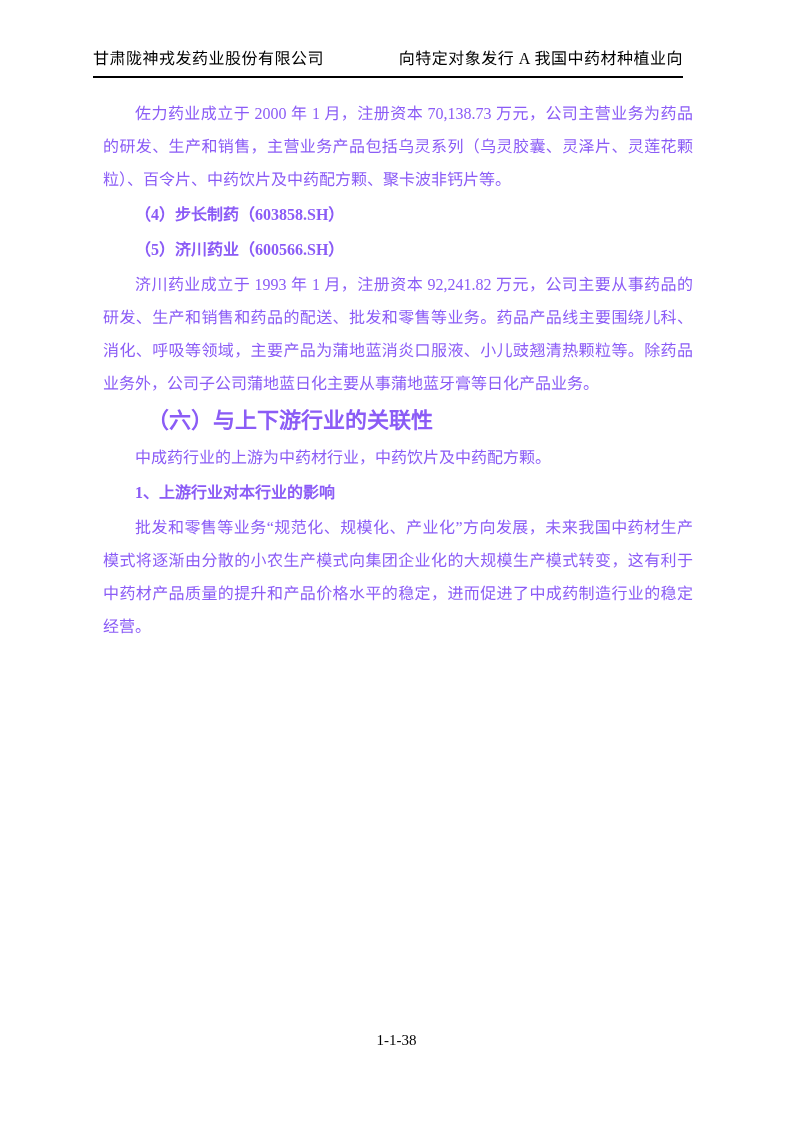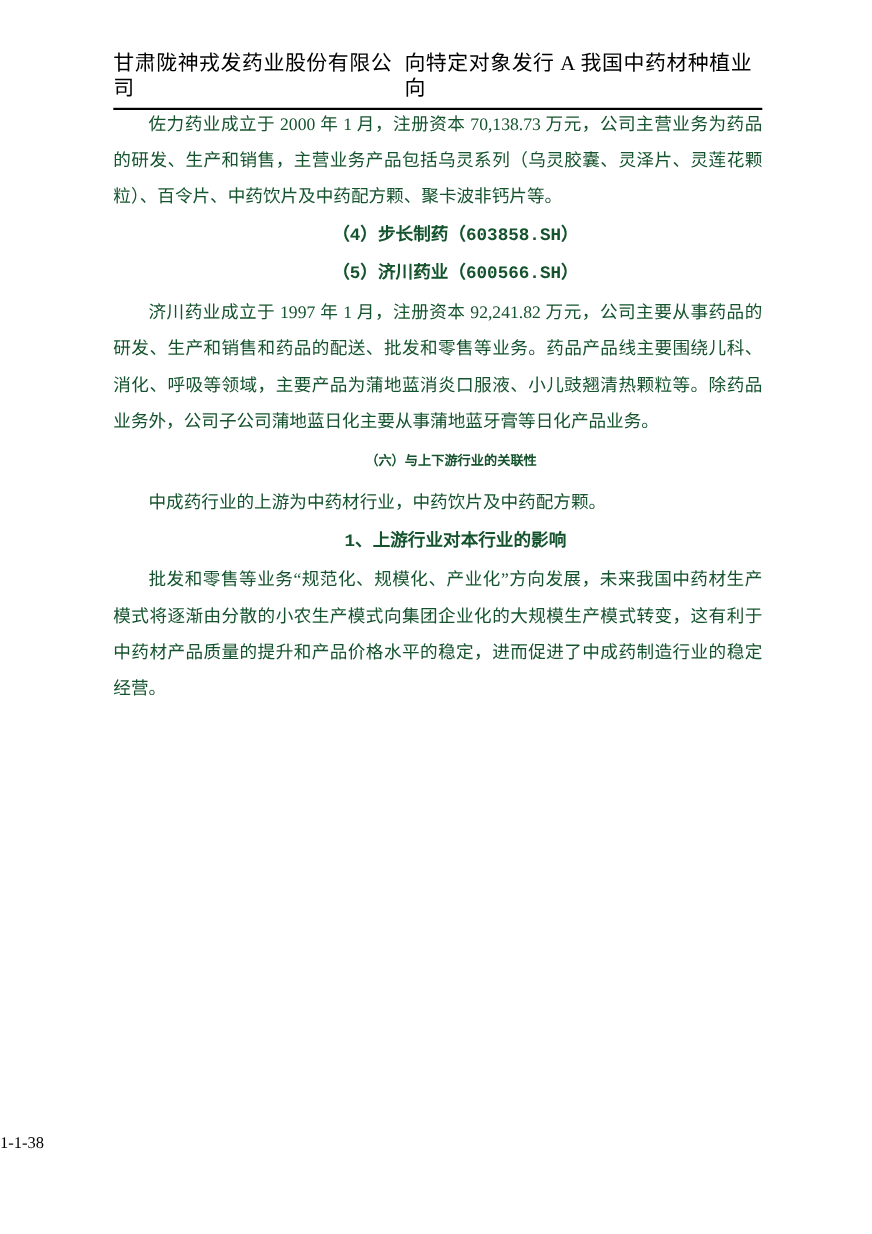--- a/index.html
+++ b/index.html
@@ -17,13 +17,13 @@
   .page-header {
     position: absolute;
     top: 48px;
-    left: 103px;
+    left: 93px;
     width: 590px;
     display: flex;
     justify-content: space-between;
     align-items: flex-end;
     font-family: "Liberation Serif", "DejaVu Serif", serif;
-    font-size: 19px;
+    font-size: 16px;
     line-height: 22px;
     padding-bottom: 6px;
     border-bottom: 2px solid #000;

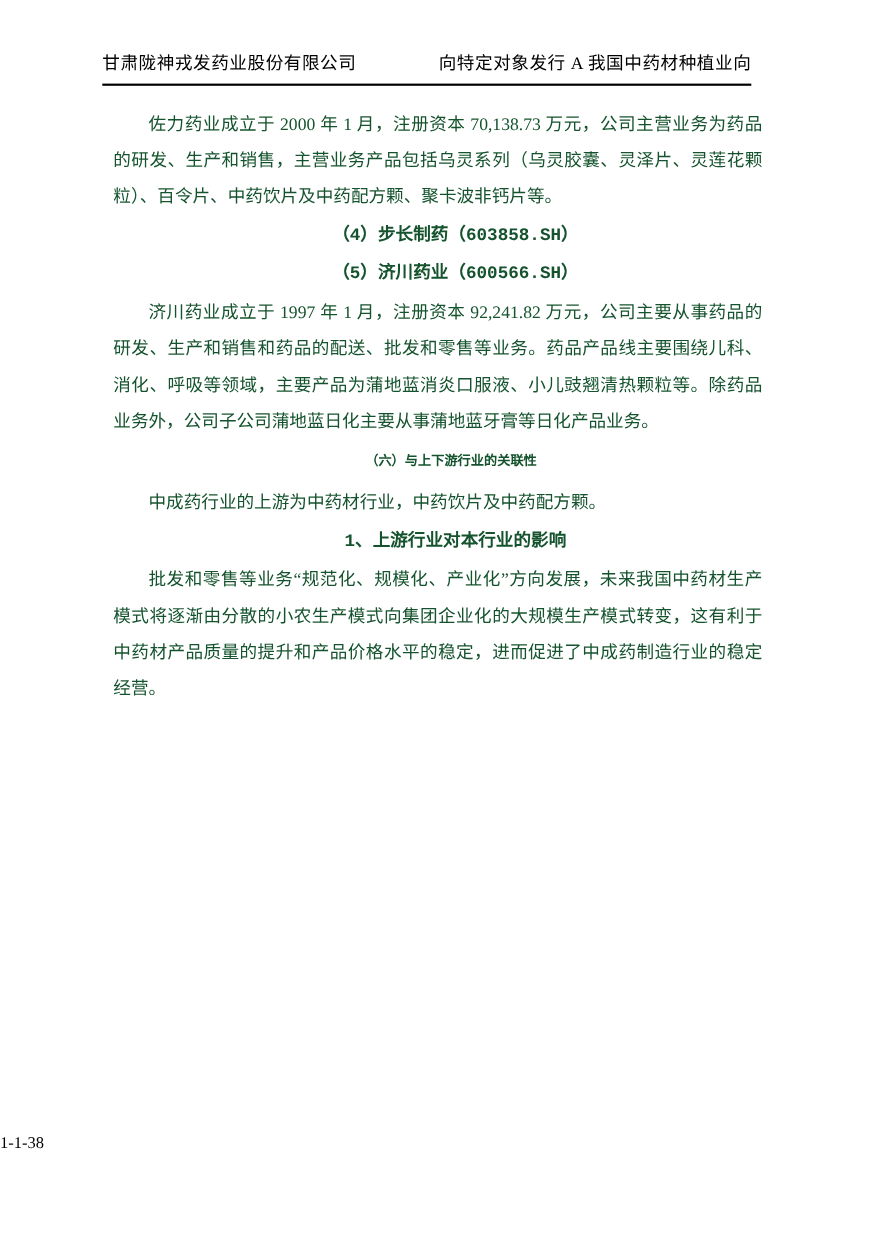--- a/index.html
+++ b/index.html
@@ -39,7 +39,7 @@
     font-size: 16px;
     line-height: 33px;
     text-align: justify;
-    color: #14532d;
+    color: #8b5cf6;
   }
   .para {
     text-indent: 2em;

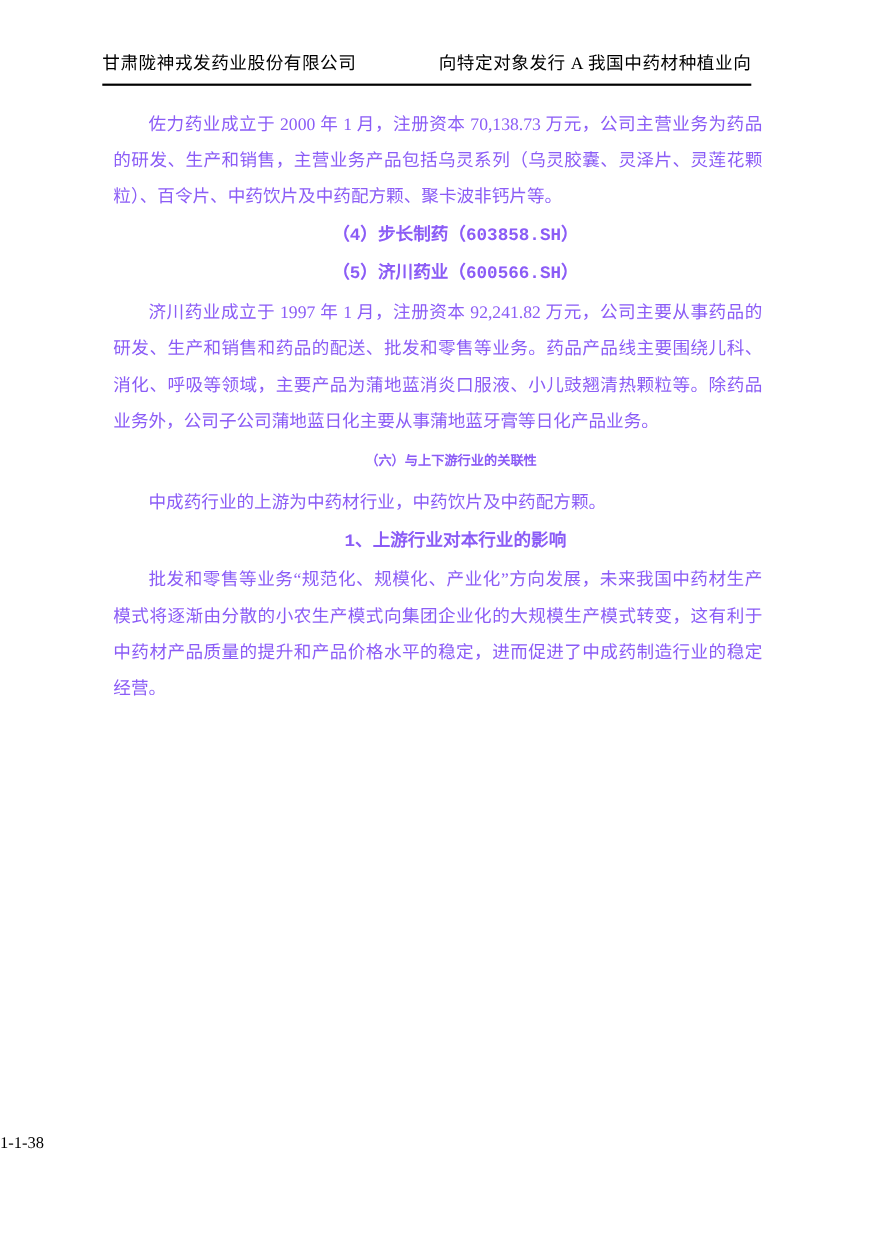--- a/index.html
+++ b/index.html
@@ -47,10 +47,10 @@
     word-break: break-all;
   }
   .hd {
-    font-family: Liberation Mono, monospace;
+    font-family: Liberation Serif, serif;
     font-weight: bold;
     text-indent: 2em;
-    text-align: center;
+    text-align: left;
     margin: 2px 0;
     font-size: 16px;
   }

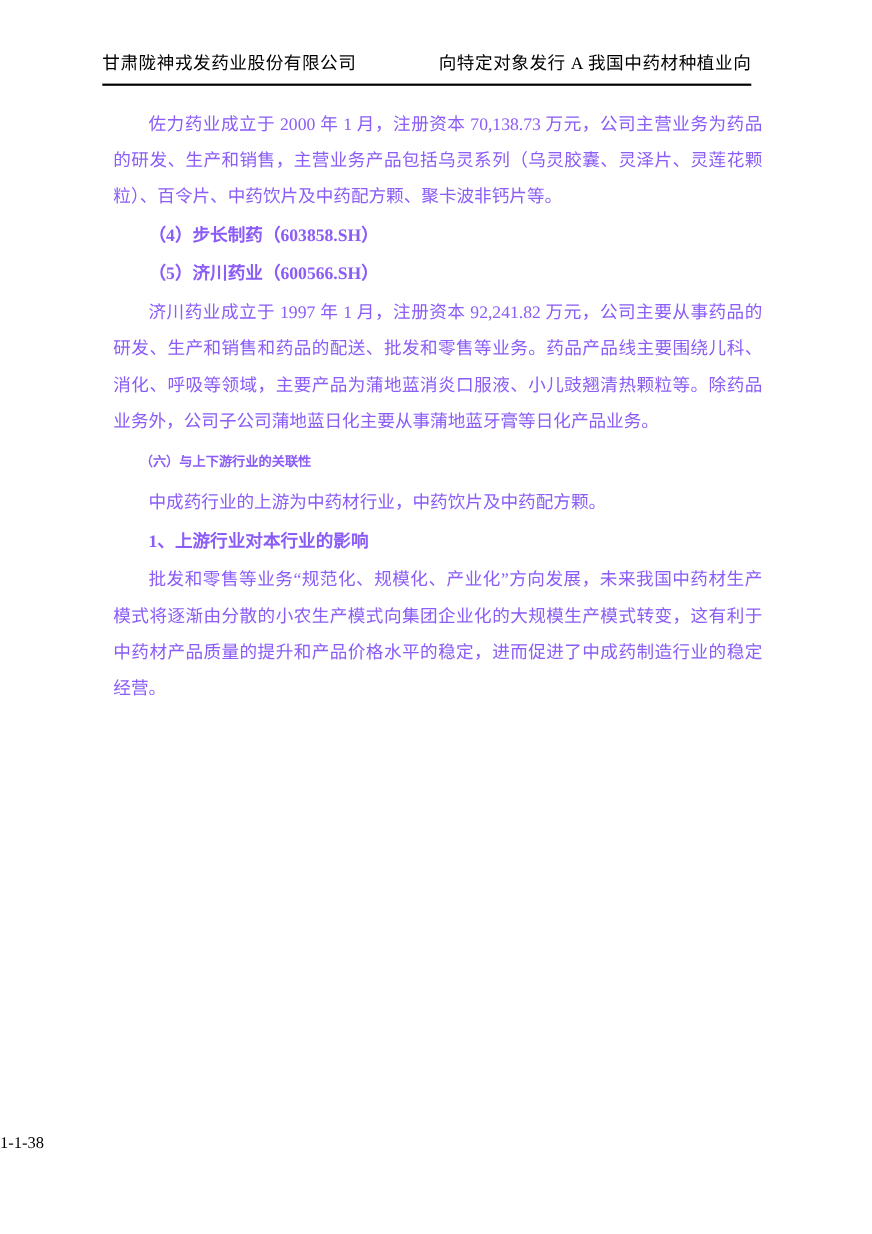--- a/index.html
+++ b/index.html
@@ -83,7 +83,7 @@
     <p class="para">佐力药业成立于 2000 年 1 月，注册资本 70,138.73 万元，公司主营业务为药品的研发、生产和销售，主营业务产品包括乌灵系列（乌灵胶囊、灵泽片、灵莲花颗粒）、百令片、中药饮片及中药配方颗、聚卡波非钙片等。</p>
     <p class="hd">（4）步长制药（603858.SH）</p>
     <p class="hd">（5）济川药业（600566.SH）</p>
-    <p class="para">济川药业成立于 1997 年 1 月，注册资本 92,241.82 万元，公司主要从事药品的研发、生产和销售和药品的配送、批发和零售等业务。药品产品线主要围绕儿科、消化、呼吸等领域，主要产品为蒲地蓝消炎口服液、小儿豉翘清热颗粒等。除药品业务外，公司子公司蒲地蓝日化主要从事蒲地蓝牙膏等日化产品业务。</p>
+    <p class="para">济川药业成立于 1993 年 1 月，注册资本 92,241.82 万元，公司主要从事药品的研发、生产和销售和药品的配送、批发和零售等业务。药品产品线主要围绕儿科、消化、呼吸等领域，主要产品为蒲地蓝消炎口服液、小儿豉翘清热颗粒等。除药品业务外，公司子公司蒲地蓝日化主要从事蒲地蓝牙膏等日化产品业务。</p>
     <p class="hd hd-section">（六）与上下游行业的关联性</p>
     <p class="para">中成药行业的上游为中药材行业，中药饮片及中药配方颗。</p>
     <p class="hd">1、上游行业对本行业的影响</p>

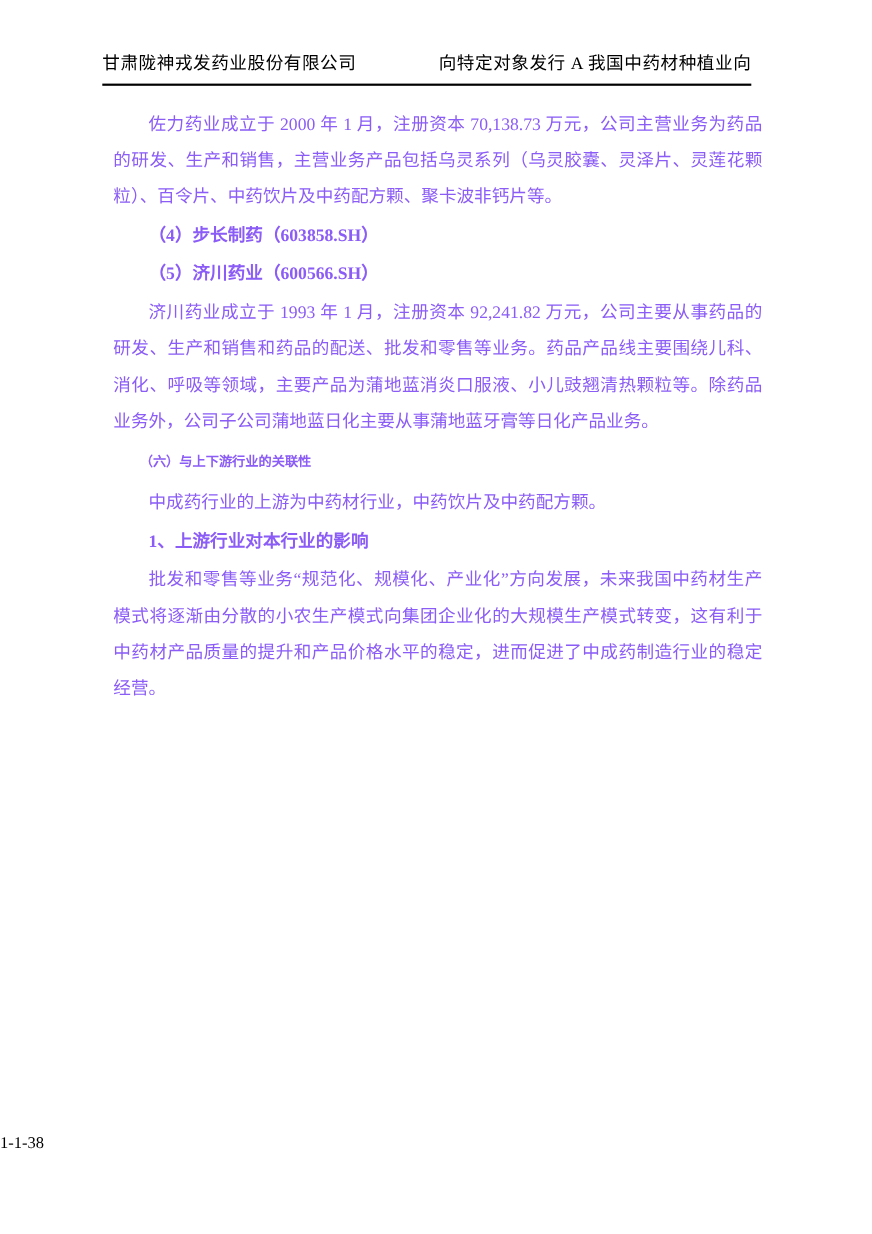--- a/index.html
+++ b/index.html
@@ -55,7 +55,7 @@
     font-size: 16px;
   }
   .hd-section {
-    font-size: 12px;
+    font-size: 22px;
     margin: 4px 0;
   }
   

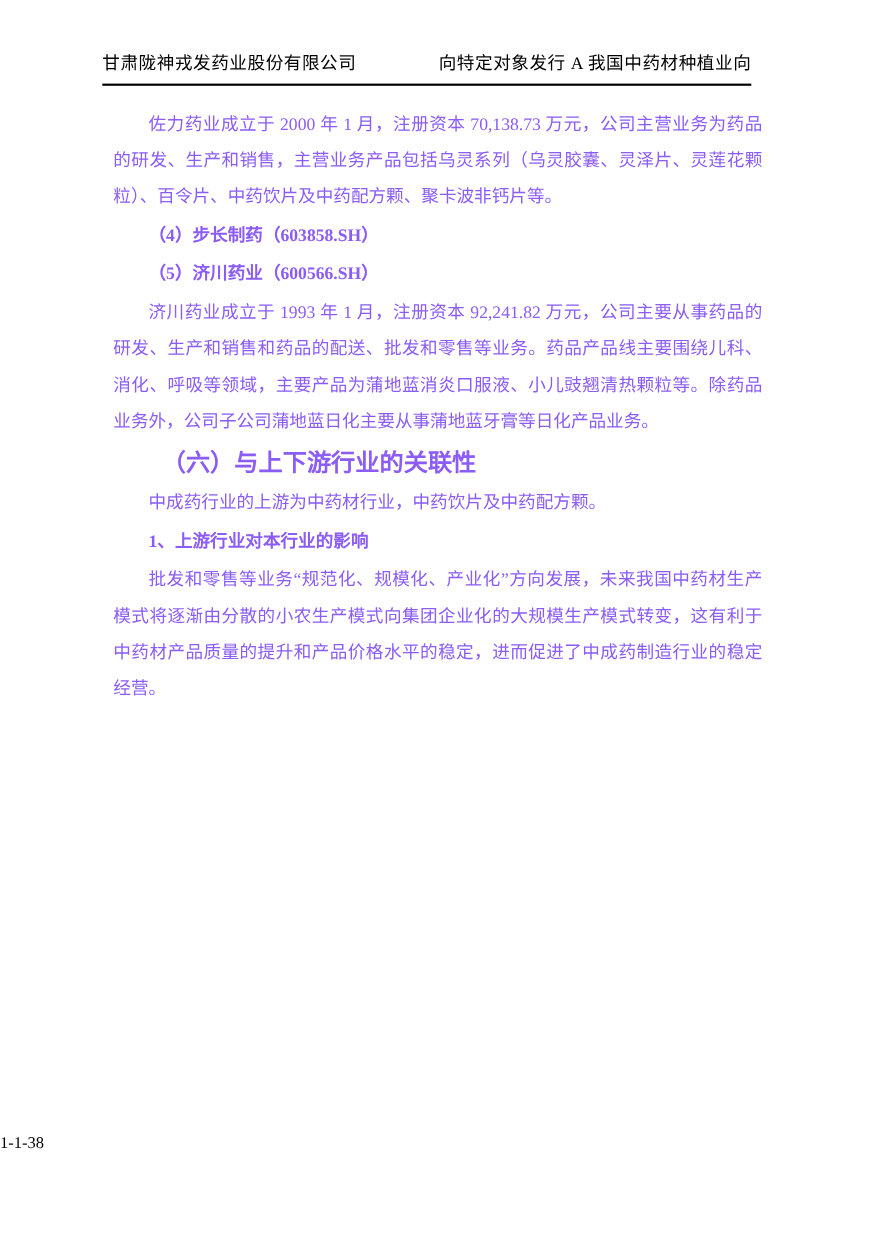--- a/index.html
+++ b/index.html
@@ -64,6 +64,7 @@
     top: 1032px;
     left: 0;
     width: 100%;
+    text-align: center;
     font-family: "Liberation Serif", "DejaVu Serif", serif;
     font-size: 15px;
     color: #000;

